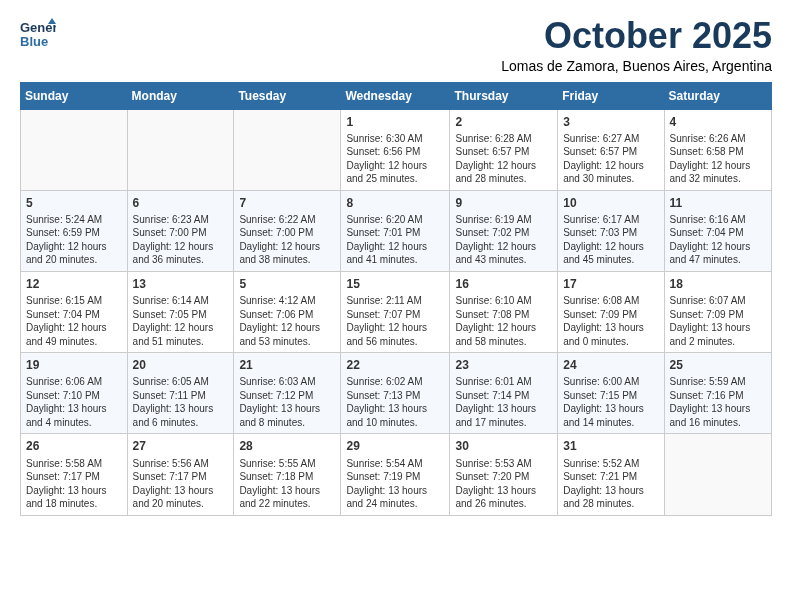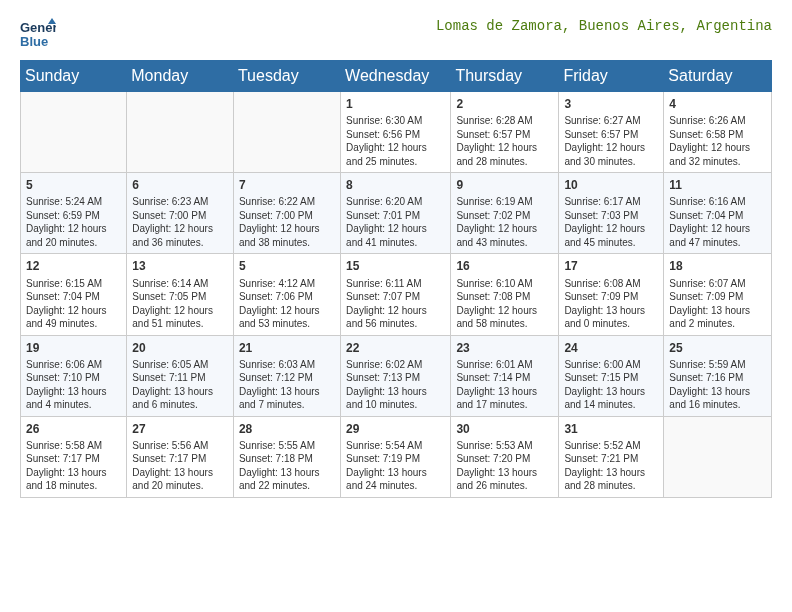--- a/index.html
+++ b/index.html
@@ -99,6 +99,7 @@
       </svg>
     </div>
     <div class="title-block">
+      <div class="month-title">October 2025</div>
       <div class="subtitle">Lomas de Zamora, Buenos Aires, Argentina</div>
     </div>
   </div>

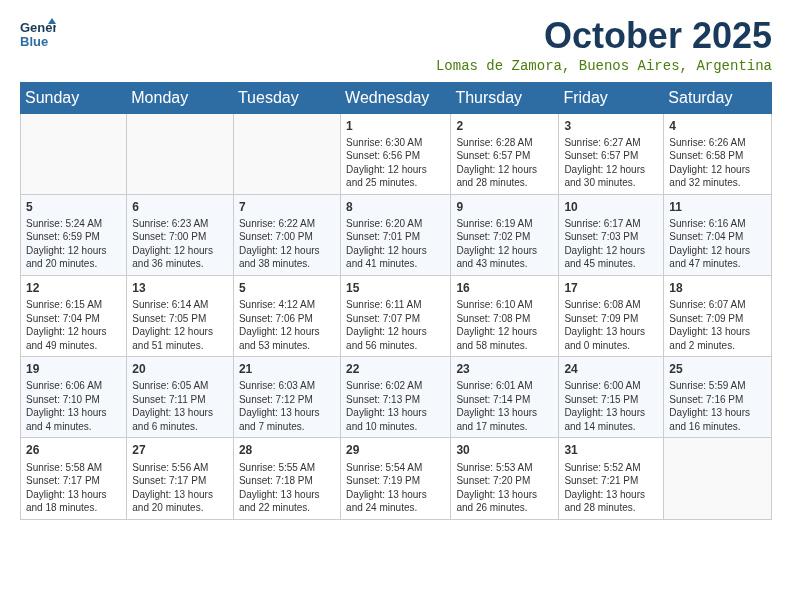--- a/index.html
+++ b/index.html
@@ -40,9 +40,8 @@
     }
     .subtitle {
       font-size: 14px;
-      color: #4d7c0f;
+      color: #000000;
       margin-top: 2px;
-      font-family: Liberation Mono, monospace;
     }
     .calendar {
       width: 100%;

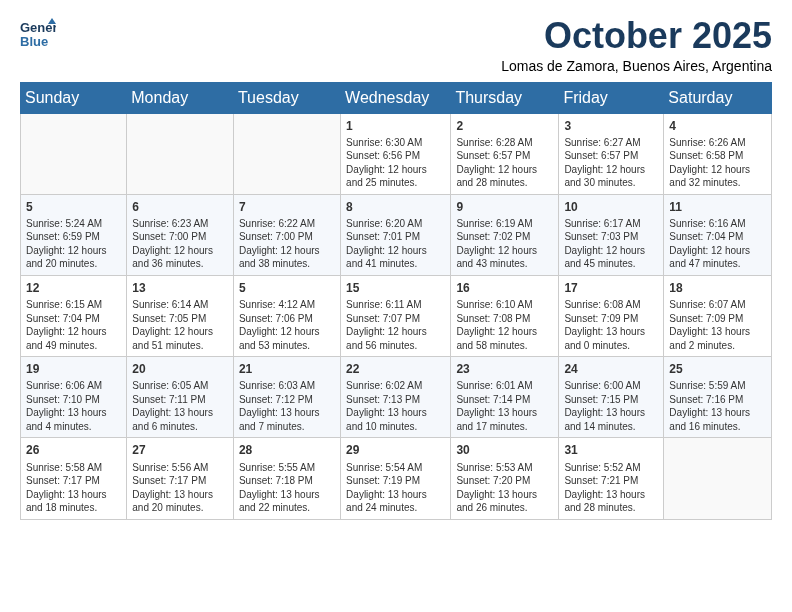--- a/index.html
+++ b/index.html
@@ -54,8 +54,8 @@
       color: #fff;
       padding: 6px 4px;
       text-align: left;
-      font-size: 16px;
-      font-weight: normal;
+      font-size: 12px;
+      font-weight: bold;
       border: 1px solid #2e6da4;
     }
     .calendar tbody tr td {

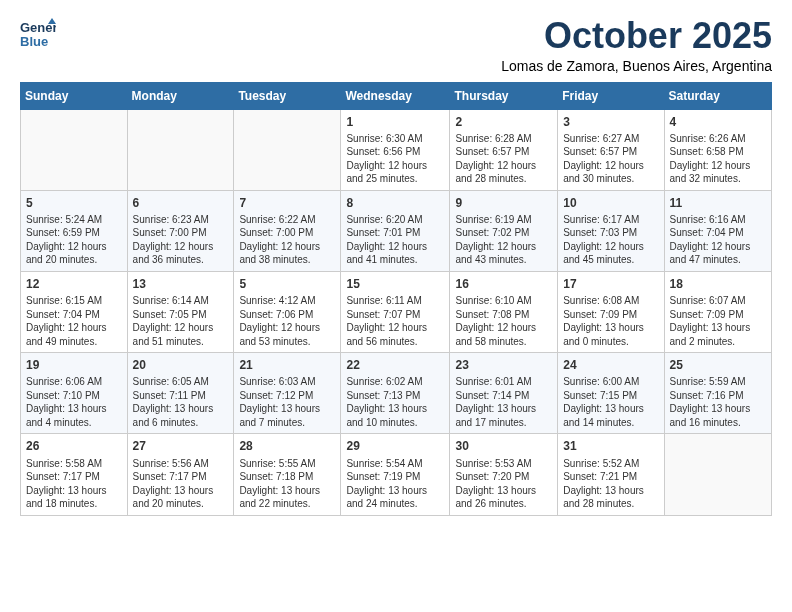--- a/index.html
+++ b/index.html
@@ -224,7 +224,7 @@
           </td>
           <td>
             <span class="day-number">15</span>
-            <div>Sunrise: 6:11 AM</div>
+            <div>Sunrise: 2:11 AM</div>
             <div>Sunset: 7:07 PM</div>
             <div>Daylight: 12 hours</div>
             <div>and 56 minutes.</div>

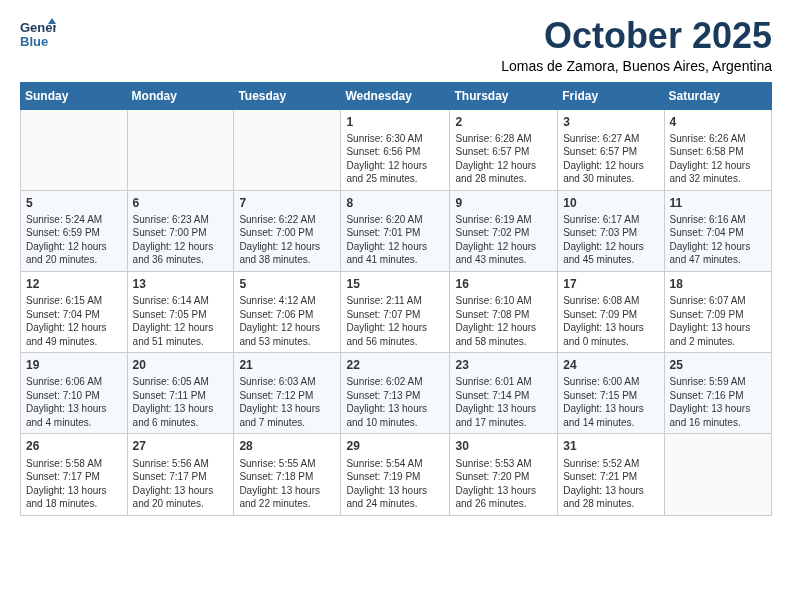--- a/index.html
+++ b/index.html
@@ -271,7 +271,7 @@
             <div>Sunrise: 6:03 AM</div>
             <div>Sunset: 7:12 PM</div>
             <div>Daylight: 13 hours</div>
-            <div>and 7 minutes.</div>
+            <div>and 8 minutes.</div>
           </td>
           <td>
             <span class="day-number">22</span>

